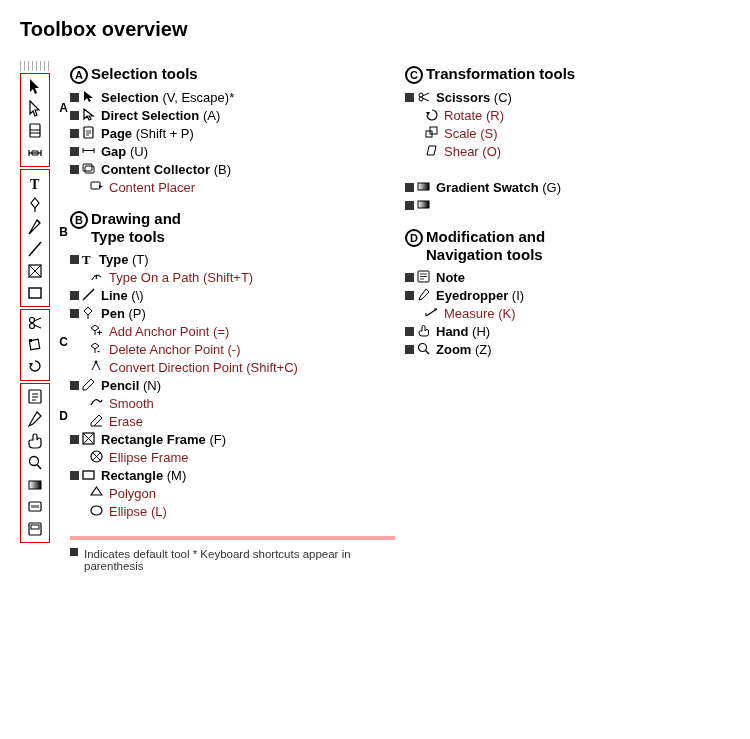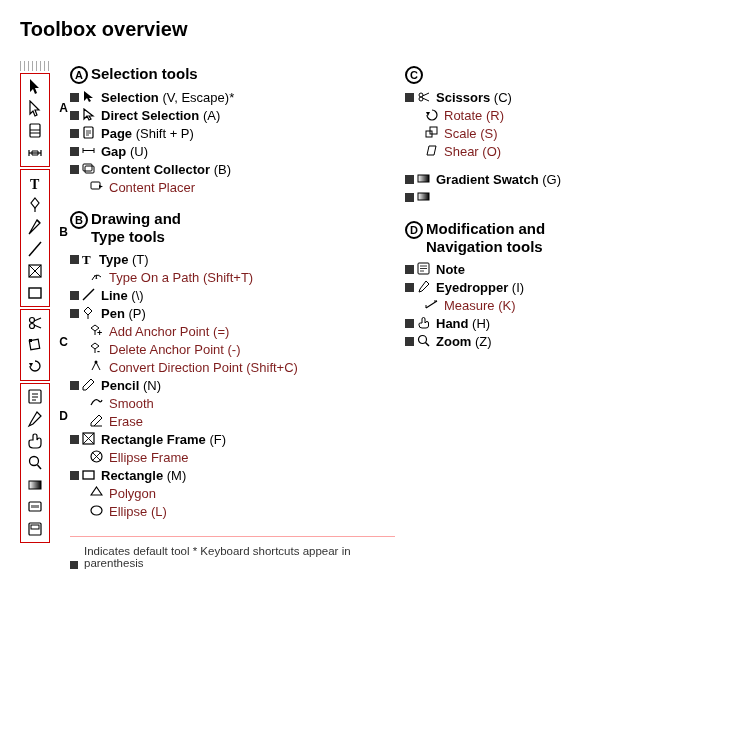--- a/index.html
+++ b/index.html
@@ -535,6 +535,7 @@
 
         <div class="section-header">
           <span class="circle-letter">C</span>
+          <span class="header-text">Transformation tools</span>
         </div>
         <ul class="tool-list">
           <li>

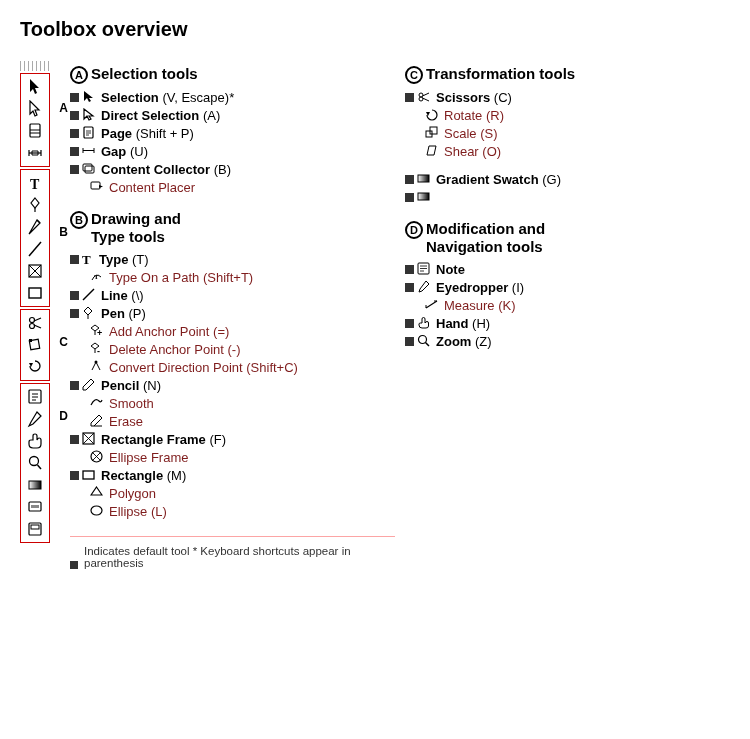--- a/index.html
+++ b/index.html
@@ -577,7 +577,7 @@
             </span>
             <span>Shear <span class="tool-shortcut">(O)</span></span>
           </li>
-          <li style="margin-top:12px;">
+          <li style="margin-top:20px;">
             <span class="default-marker"></span>
             <span style="margin-right:3px;">
               <svg width="13" height="13" viewBox="0 0 13 13">

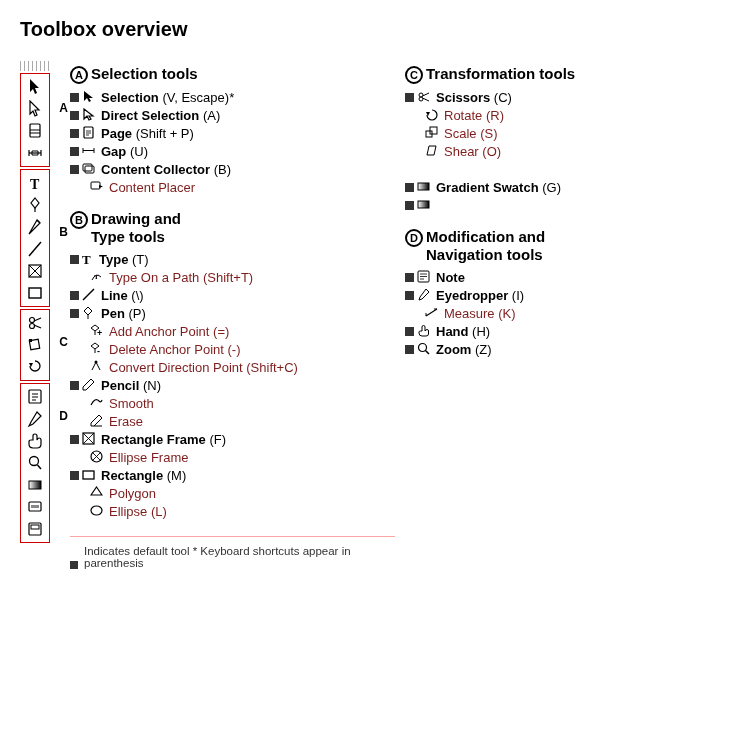--- a/index.html
+++ b/index.html
@@ -140,11 +140,11 @@
     .footer-note {
       margin-top: 16px;
       padding-top: 8px;
-      border-top: 1px solid #fca5a5;
+      border-top: 4px solid #fca5a5;
       font-size: 11.5px;
       color: #333;
       display: flex;
-      align-items: flex-end;
+      align-items: flex-start;
       gap: 6px;
     }
     .footer-marker {

